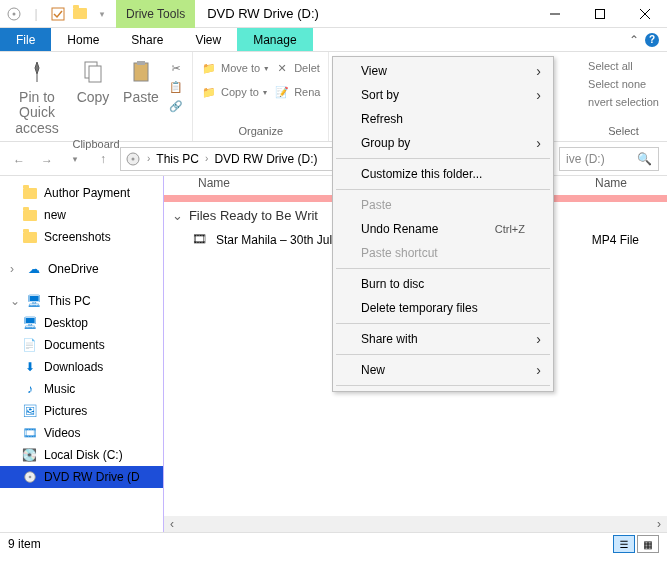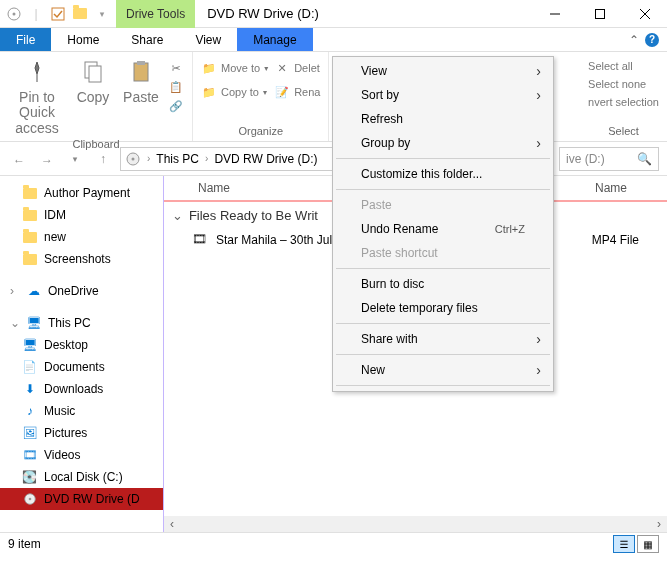--- a/index.html
+++ b/index.html
@@ -18,7 +18,7 @@
 .ribbon-tabs { height: 24px; display: flex; align-items: stretch; border-bottom: 1px solid #e0e0e0; }
 .ribbon-tab { padding: 4px 16px; font-size: 12px; display: flex; align-items: center; }
 .ribbon-tab.file { background: #1979ca; color: #fff; }
-.ribbon-tab.manage { background: #3b82f6; }
+.ribbon-tab.manage { background: #5eead4; }
 .ribbon-help { margin-left: auto; display: flex; align-items: center; padding: 0 8px; gap: 6px; }
 
 

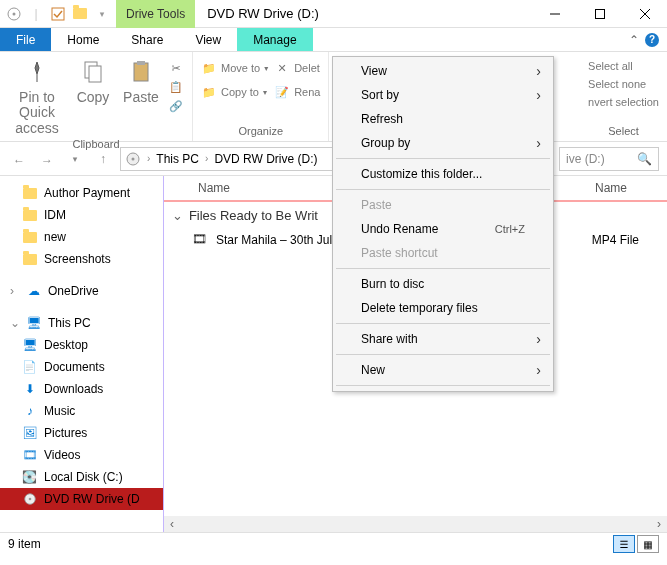--- a/index.html
+++ b/index.html
@@ -52,7 +52,7 @@
 .folder-ic::before { content: ""; position: absolute; top: -3px; left: 0; width: 6px; height: 3px; background: #ffd86b; border-radius: 1px 1px 0 0; }
 
 .content { flex: 1; position: relative; }
-.col-headers { height: 26px; border-bottom: 2px solid #fca5a5; display: flex; align-items: center; font-size: 12px; color: #555; }
+.col-headers { height: 26px; border-bottom: 7px solid #fca5a5; display: flex; align-items: flex-start; font-size: 12px; color: #555; }
 .ch { padding: 0 10px; }
 .ch-name { width: 340px; }
 .group-header { display: flex; align-items: center; gap: 6px; padding: 6px 8px; font-size: 13px; color: #333; }

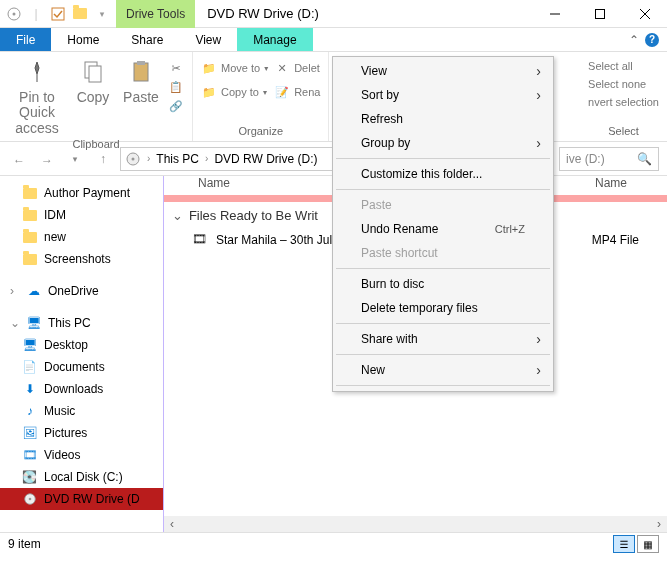--- a/index.html
+++ b/index.html
@@ -264,12 +264,6 @@
         <span class="fic">
           <div class="folder-ic"></div>
         </span>
-        <span>IDM</span>
-      </div>
-    <div class="nav-item">
-        <span class="fic">
-          <div class="folder-ic"></div>
-        </span>
         <span>new</span>
       </div>
     <div class="nav-item">

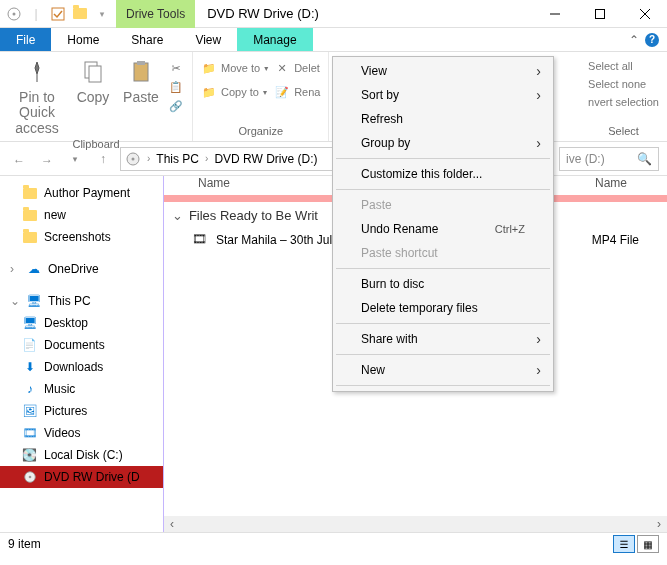--- a/index.html
+++ b/index.html
@@ -45,7 +45,7 @@
 .body { display: flex; height: 356px; }
 .nav { width: 164px; border-right: 1px solid #c4b5fd; overflow: hidden; padding-top: 6px; }
 .nav-item { display: flex; align-items: center; gap: 6px; padding: 3px 6px 3px 22px; font-size: 12px; }
-.nav-item.sel { background: #b91c1c; }
+.nav-item.sel { background: #1d4ed8; }
 .nav-item .fic { width: 16px; height: 16px; display: flex; align-items: center; justify-content: center; }
 .nav-sep { height: 10px; }
 .folder-ic { width: 14px; height: 11px; background: #ffd86b; border-radius: 1px; position: relative; }

